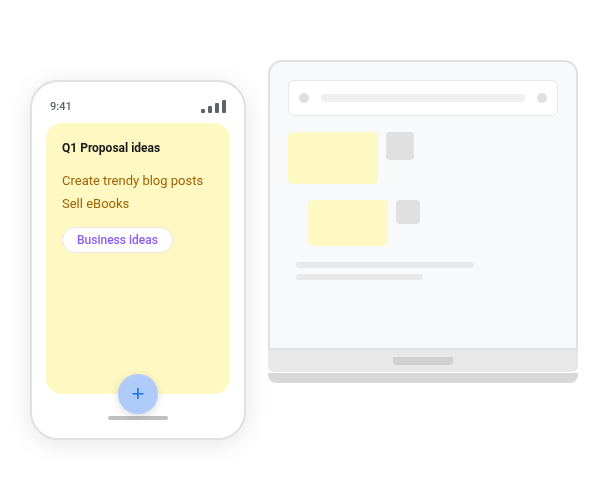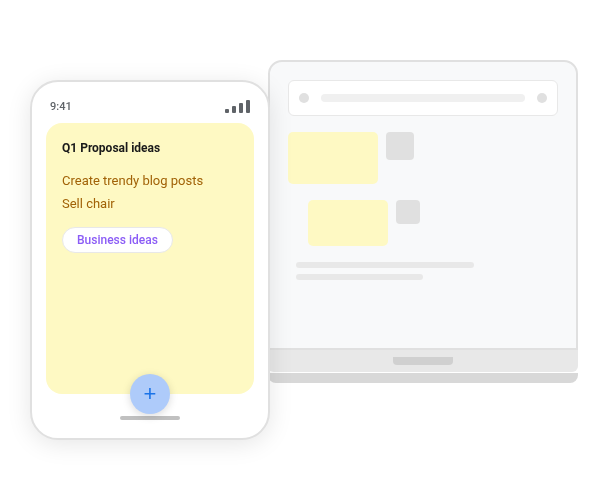--- a/index.html
+++ b/index.html
@@ -149,7 +149,7 @@
       position: absolute;
       left: 30px;
       top: 80px;
-      width: 240px;
+      width: 216px;
       height: 360px;
       background: #ffffff;
       border-radius: 28px;

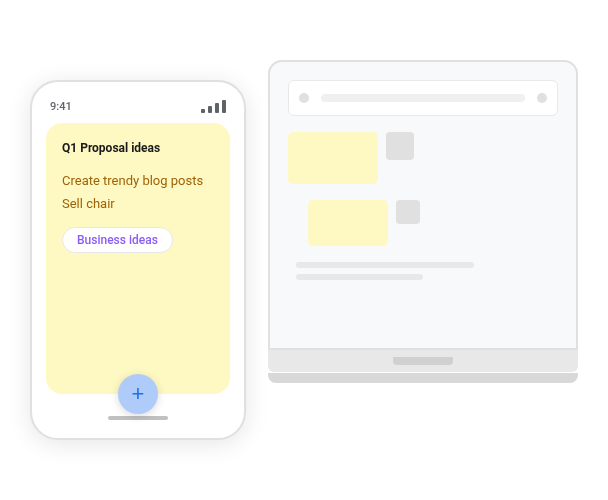--- a/index.html
+++ b/index.html
@@ -368,7 +368,7 @@
     <div class="note-card">
       <div class="note-title">Q1 Proposal ideas</div>
       <div class="note-item">Create trendy blog posts</div>
-      <div class="note-item">Sell chair</div>
+      <div class="note-item">Sell eBooks</div>
       <span class="note-tag">Business ideas</span>
     </div>
 

